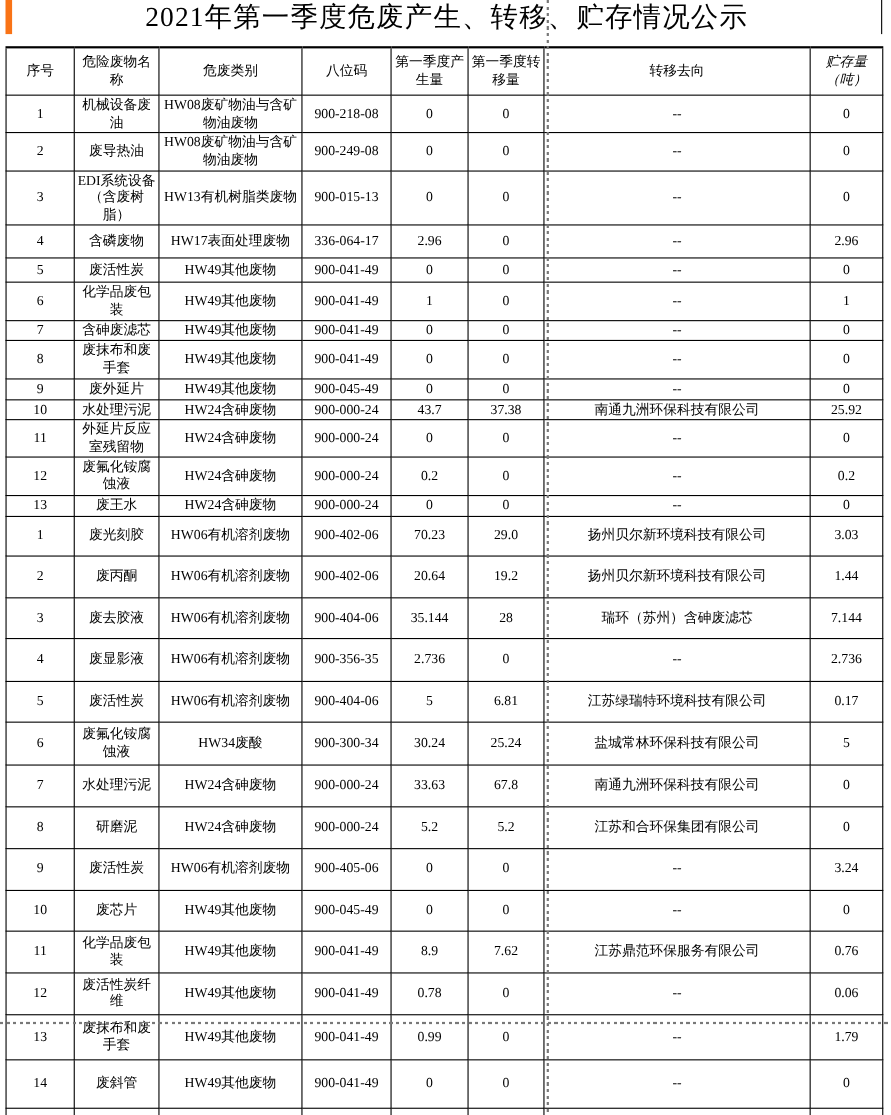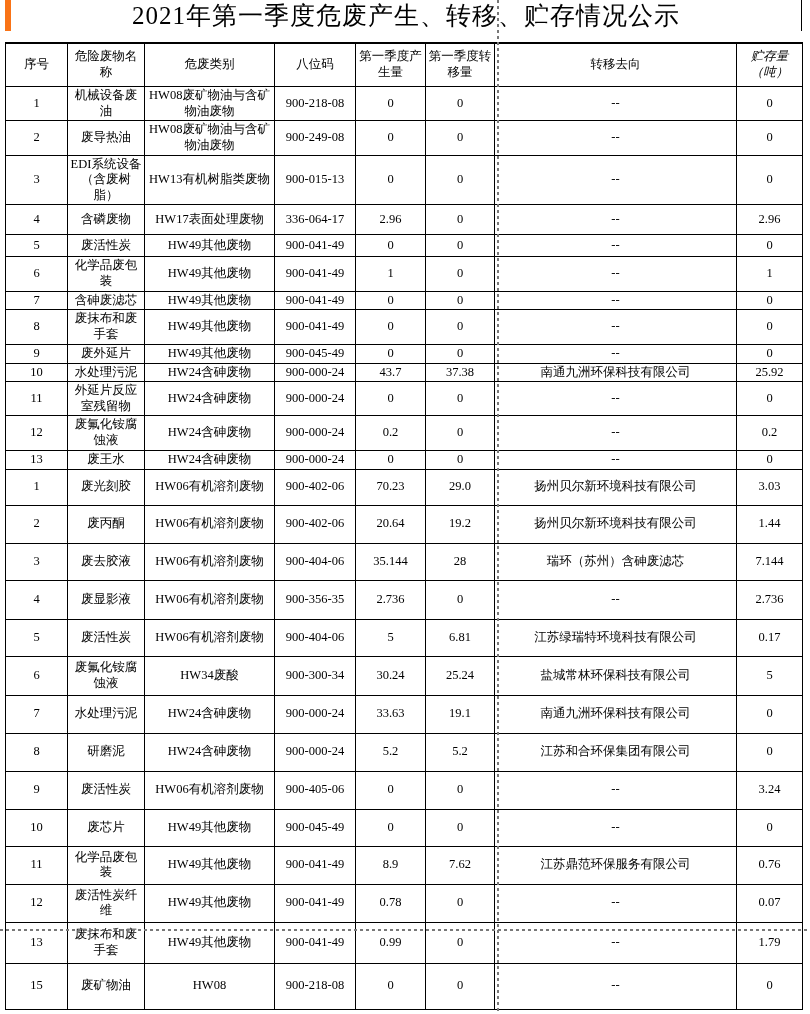--- a/index.html
+++ b/index.html
@@ -285,7 +285,7 @@
     <td class="cell-category">HW24含砷废物</td>
     <td class="cell-code">900-000-24</td>
     <td class="cell-produced">33.63</td>
-    <td class="cell-transferred">19.1</td>
+    <td class="cell-transferred">67.8</td>
     <td class="cell-destination">南通九洲环保科技有限公司</td>
     <td class="cell-storage">0</td>
   </tr>

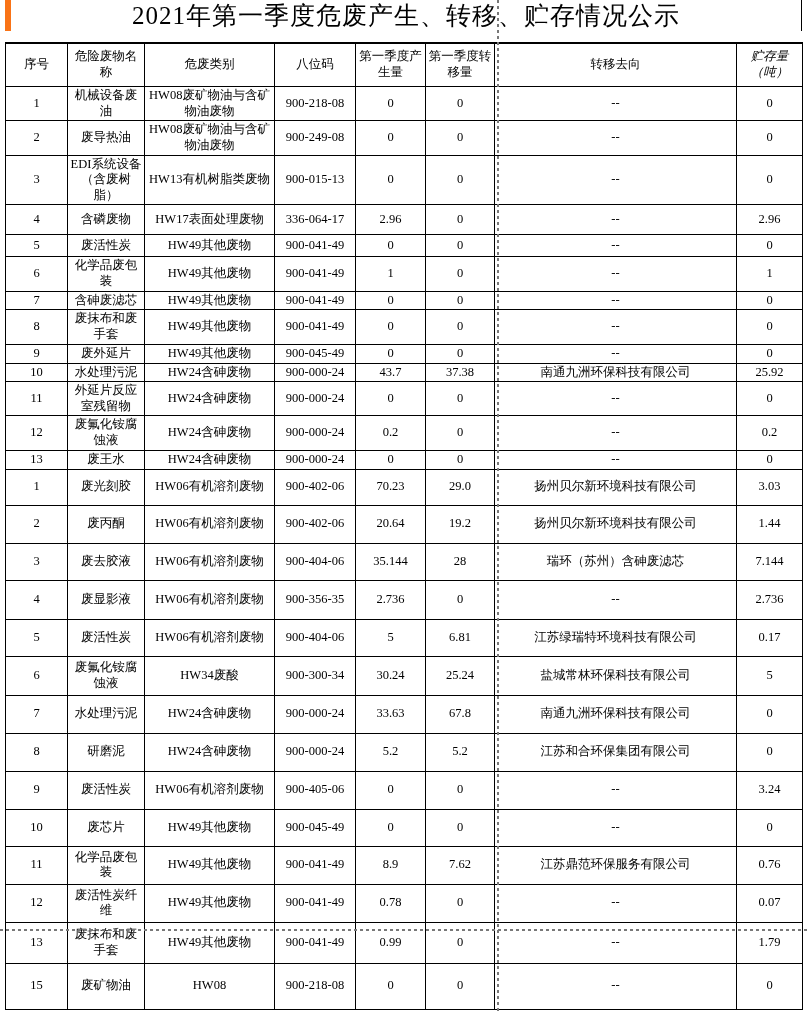--- a/index.html
+++ b/index.html
@@ -337,7 +337,7 @@
     <td class="cell-produced">0.78</td>
     <td class="cell-transferred">0</td>
     <td class="cell-destination">--</td>
-    <td class="cell-storage">0.07</td>
+    <td class="cell-storage">0.06</td>
   </tr>
         <tr style="height: 41px;">
     <td class="cell-serial">13</td>

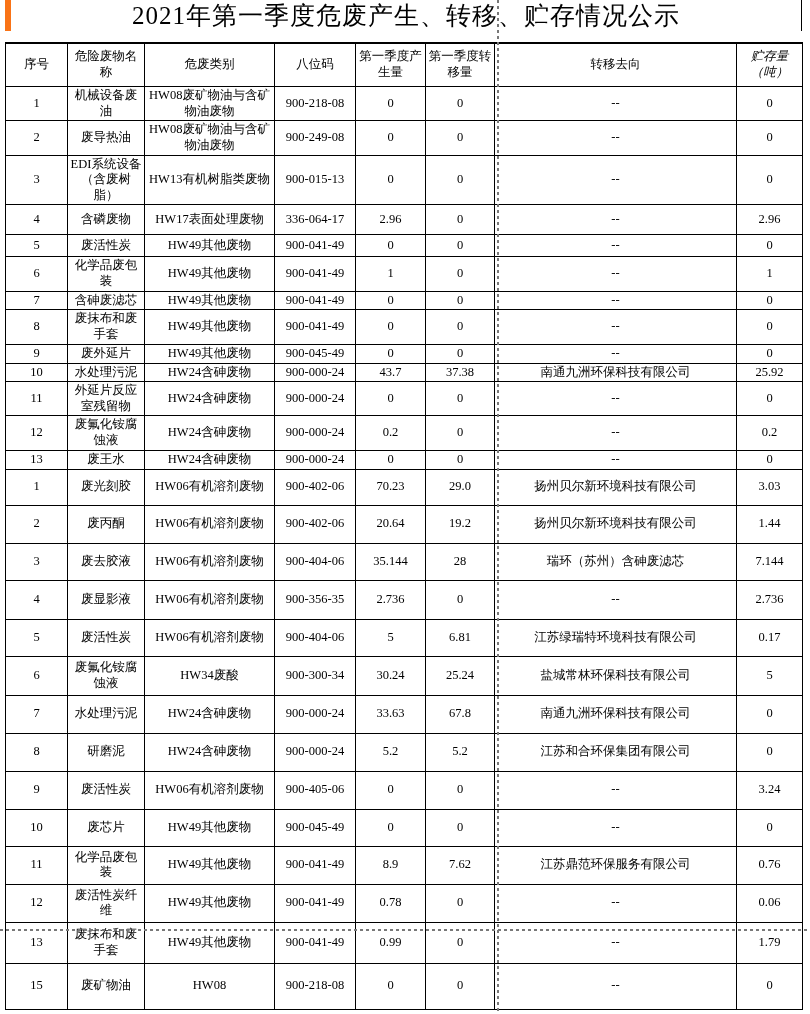--- a/index.html
+++ b/index.html
@@ -349,6 +349,16 @@
     <td class="cell-destination">--</td>
     <td class="cell-storage">1.79</td>
   </tr>
+        <tr style="height: 44px;">
+    <td class="cell-serial">14</td>
+    <td class="cell-name">废斜管</td>
+    <td class="cell-category">HW49其他废物</td>
+    <td class="cell-code">900-041-49</td>
+    <td class="cell-produced">0</td>
+    <td class="cell-transferred">0</td>
+    <td class="cell-destination">--</td>
+    <td class="cell-storage">0</td>
+  </tr>
         <tr style="height: 46px;">
     <td class="cell-serial">15</td>
     <td class="cell-name">废矿物油</td>

